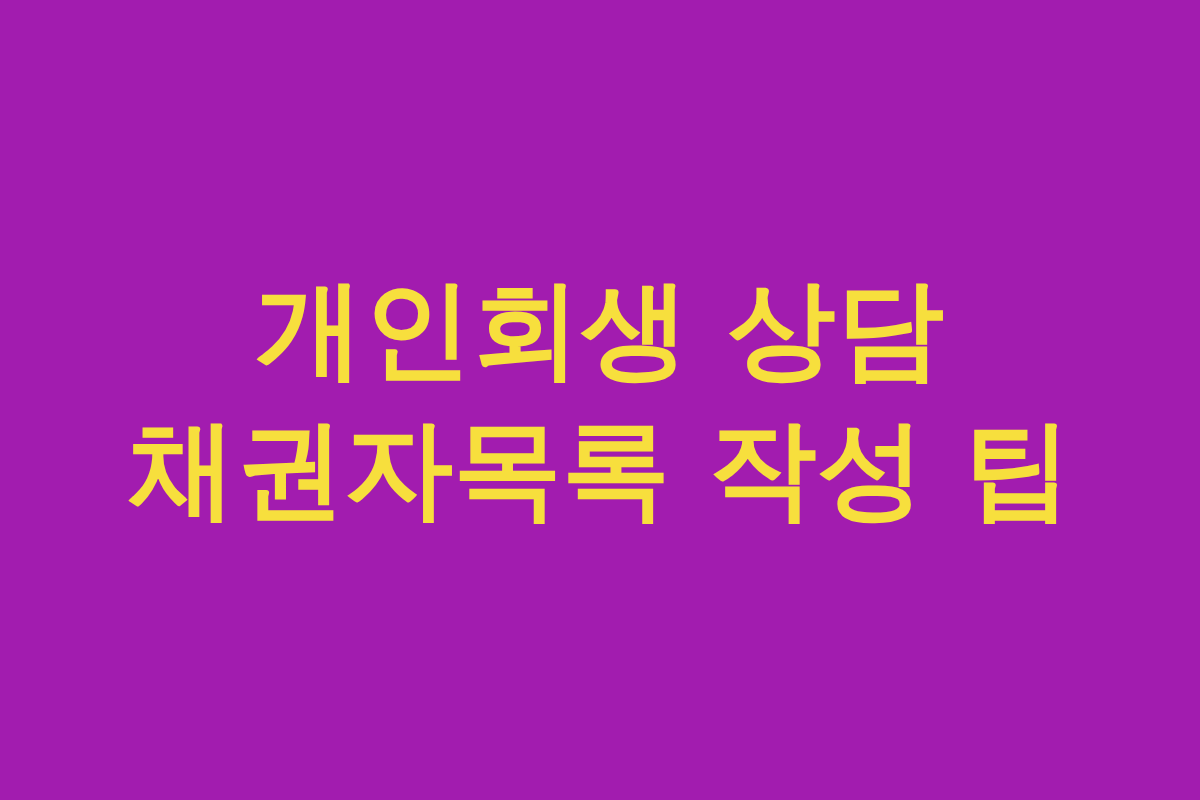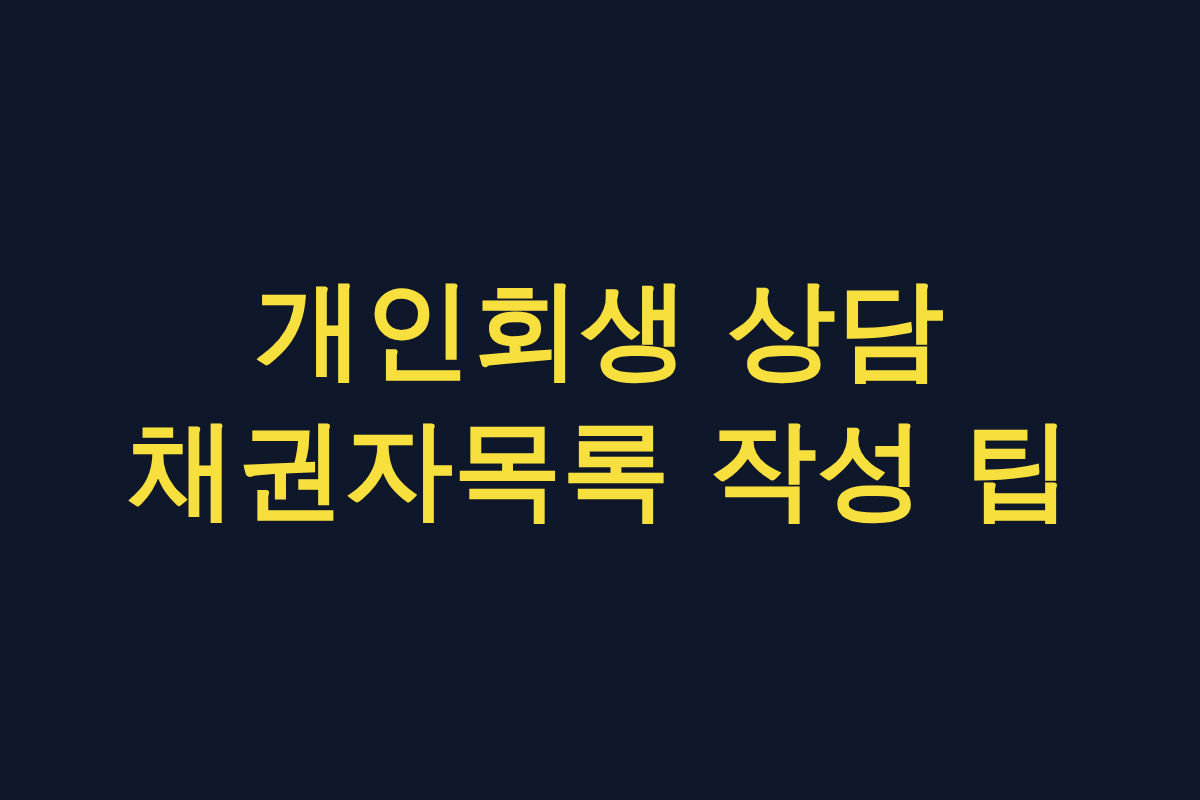--- a/index.html
+++ b/index.html
@@ -48,7 +48,7 @@
 </head>
 <body style="background: rgb(13, 107, 95);">
 
-<div id="featured-image-card" style="background: #0f172a;">
+<div id="featured-image-card" style="background: #a21caf;">
 
   <div id="title-block" style="text-align: center;">
     <span id="title-text" style="color: rgb(247, 223, 61); font-size: 108px;">개인회생 상담 채권자목록 작성 팁</span>

